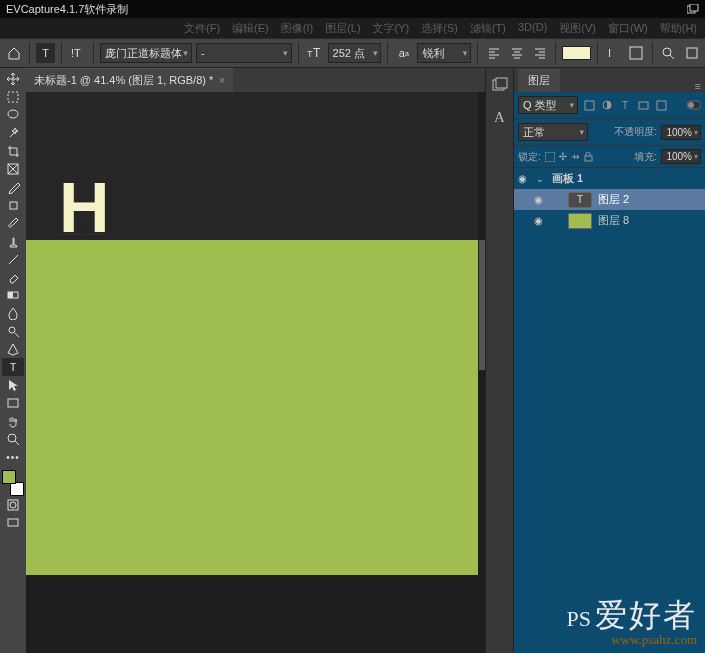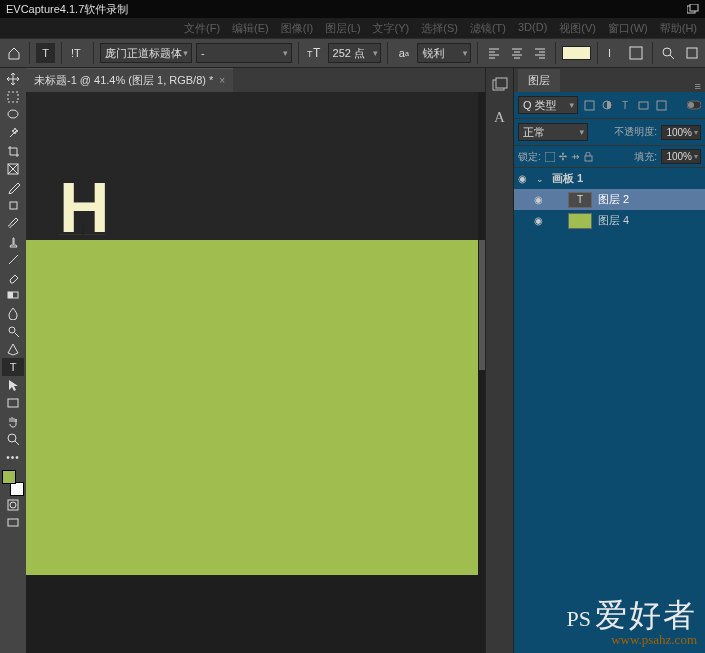--- a/index.html
+++ b/index.html
@@ -399,7 +399,7 @@
         <span class="eye">◉</span>
         <span style="width:10px"></span>
         <span class="thumb g"></span>
-        <span>图层 4</span>
+        <span>图层 8</span>
       </div>
     </div>
   </div>

